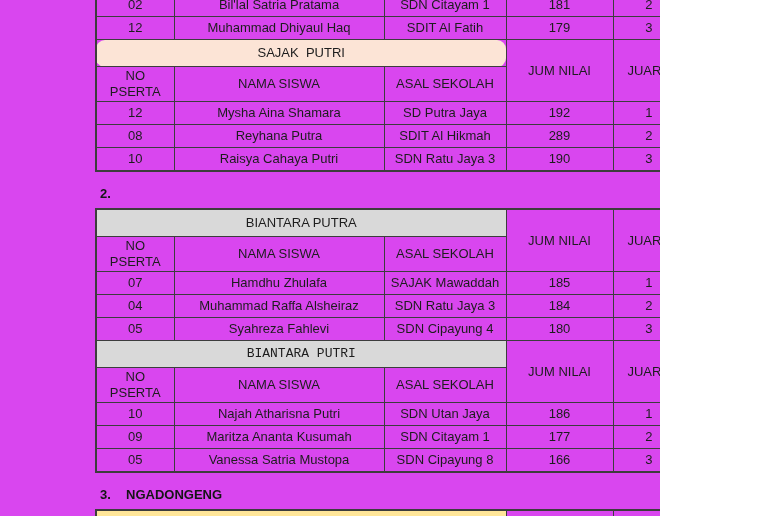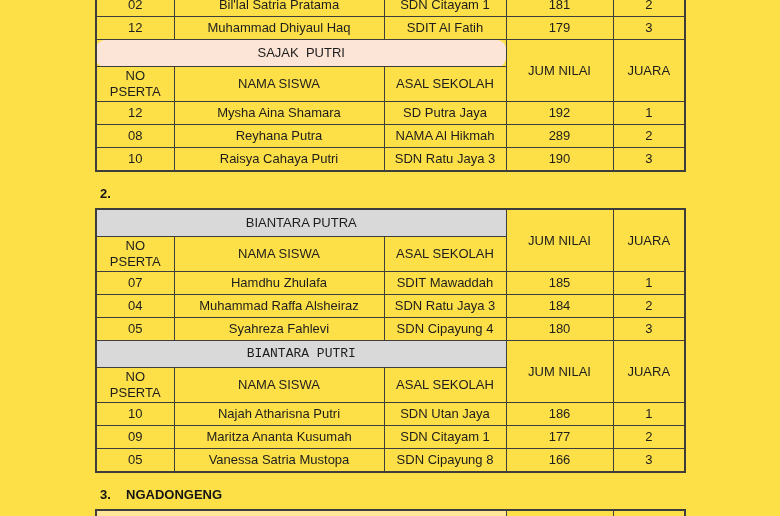--- a/index.html
+++ b/index.html
@@ -9,8 +9,8 @@
   }
   .page {
     position: relative;
-    width: 780px; height: 516px;
-    background: #fde047;
+    width: 660px; height: 516px;
+    background: #d946ef;
     overflow: hidden;
     color: #1d1d1d;
   }

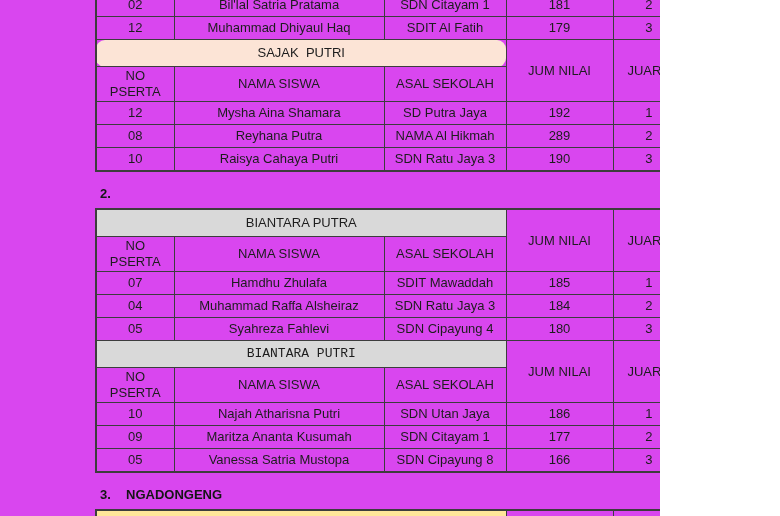--- a/index.html
+++ b/index.html
@@ -98,7 +98,7 @@
         <tr>
           <td>08</td>
           <td>Reyhana Putra</td>
-          <td>NAMA Al Hikmah</td>
+          <td>SDIT Al Hikmah</td>
           <td>289</td>
           <td>2</td>
         </tr>

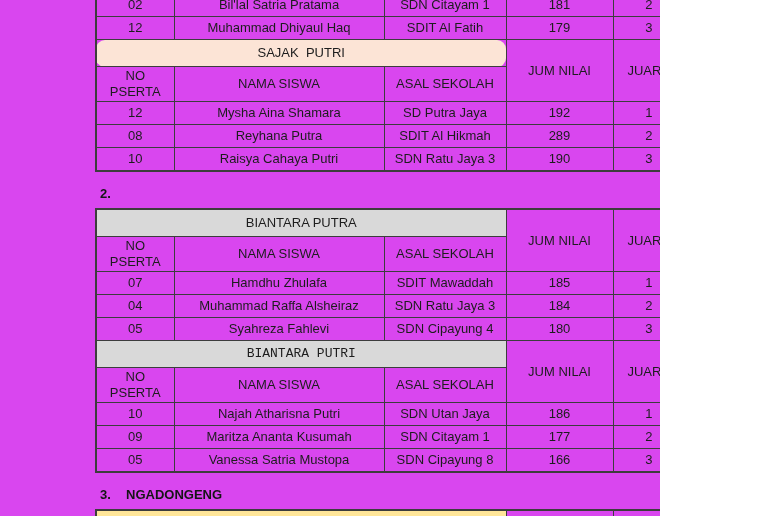--- a/index.html
+++ b/index.html
@@ -138,7 +138,7 @@
         <tr>
           <td>07</td>
           <td>Hamdhu Zhulafa</td>
-          <td>SDIT Mawaddah</td>
+          <td>SAJAK Mawaddah</td>
           <td>185</td>
           <td>1</td>
         </tr>

